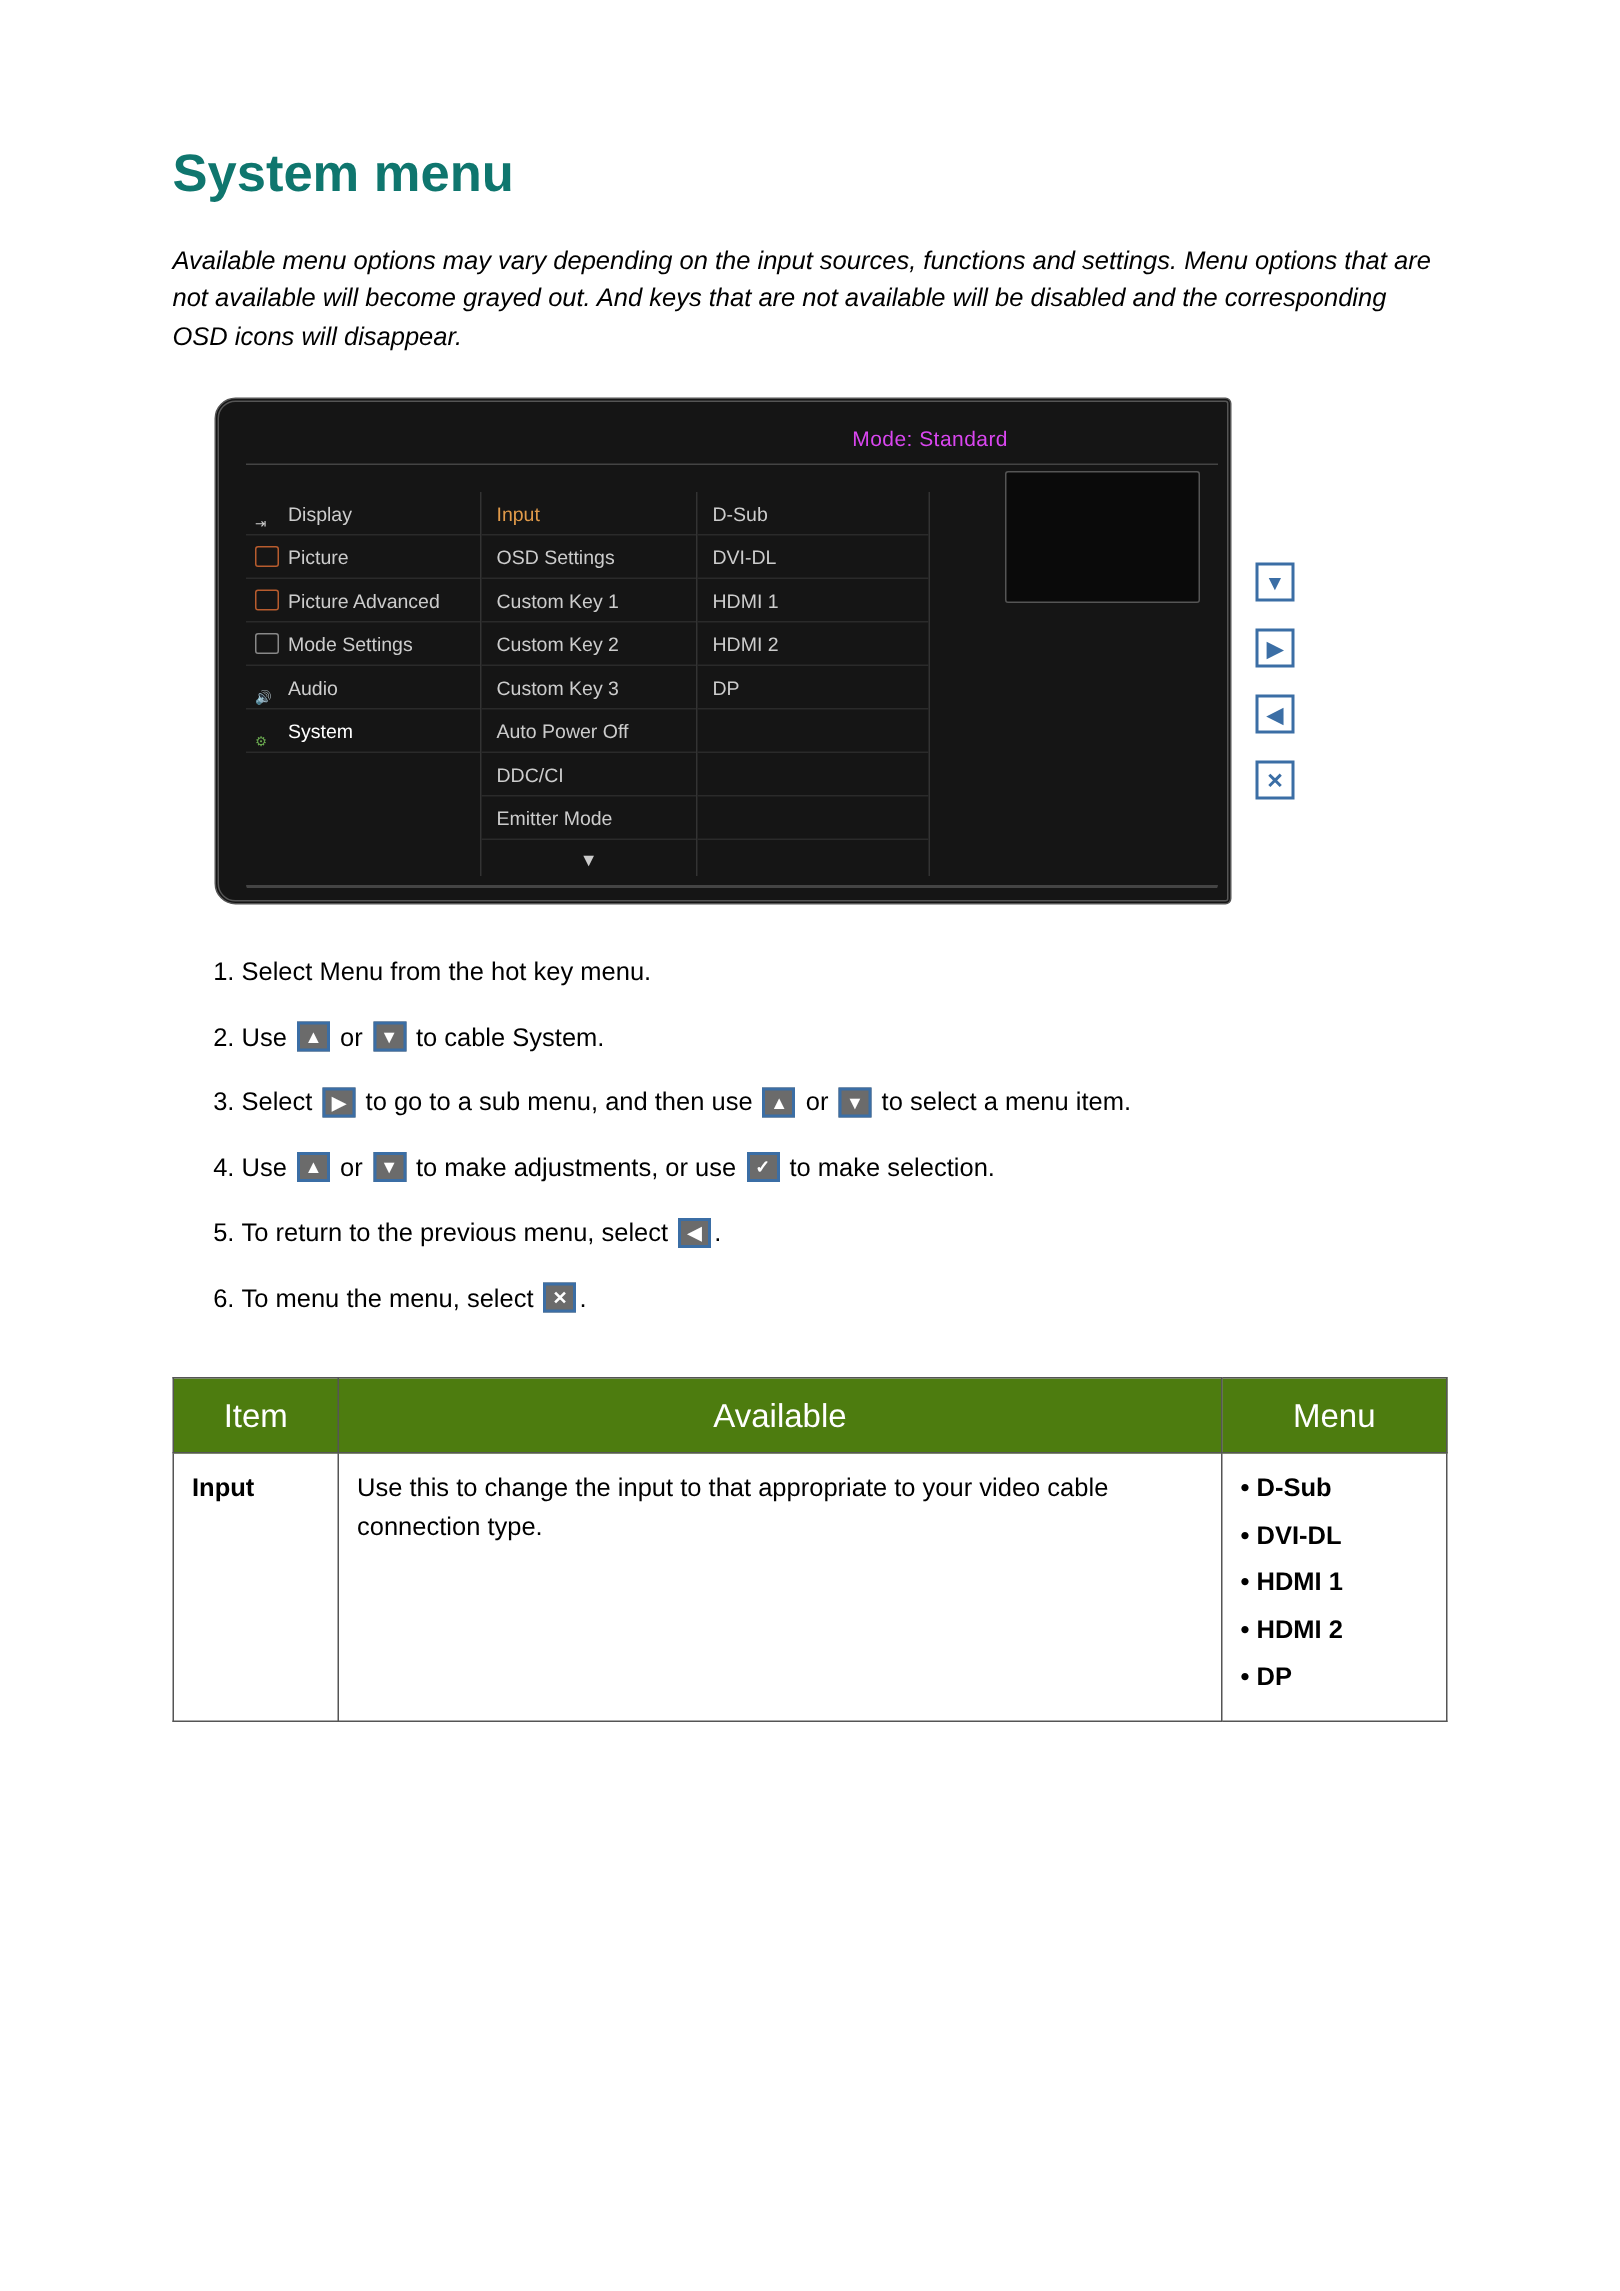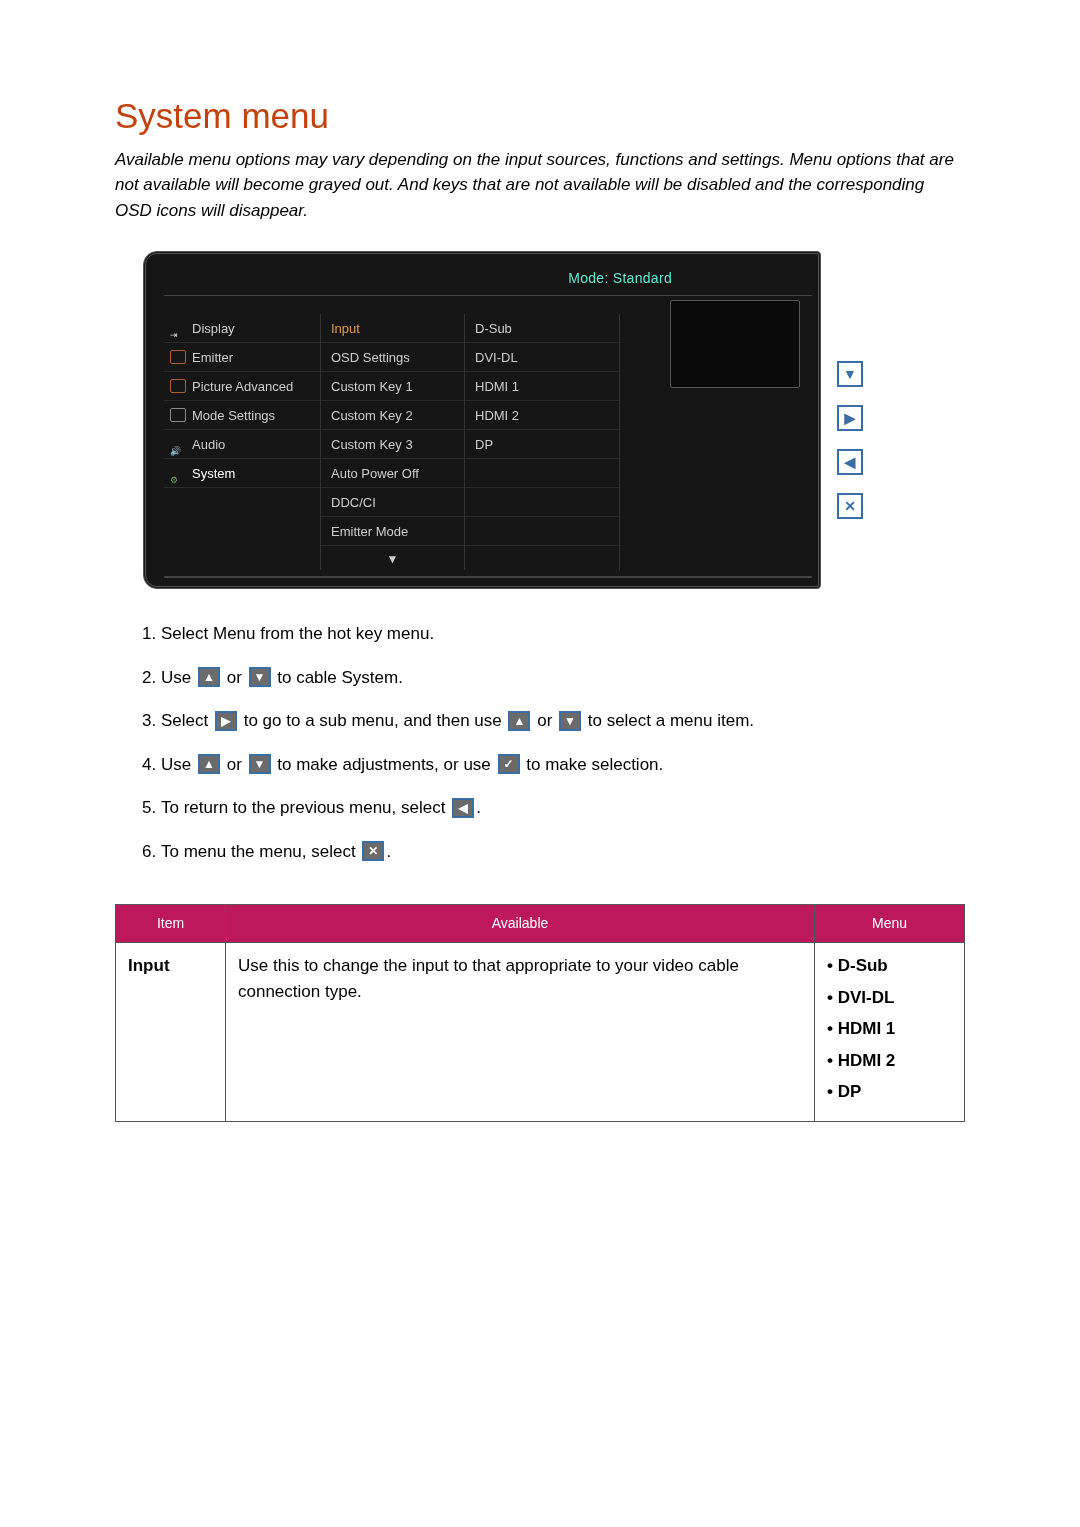--- a/index.html
+++ b/index.html
@@ -14,10 +14,10 @@
     line-height: 1.5;
   }
   h1.title {
-    color: #c2410c;
-    font-weight: normal;
+    color: #0f766e;
+    font-weight: bold;
     font-size: 35px;
-    margin-bottom: 4px;
+    margin-bottom: 18px;
   }
   .intro { margin-bottom: 28px; font-style: italic; }
 

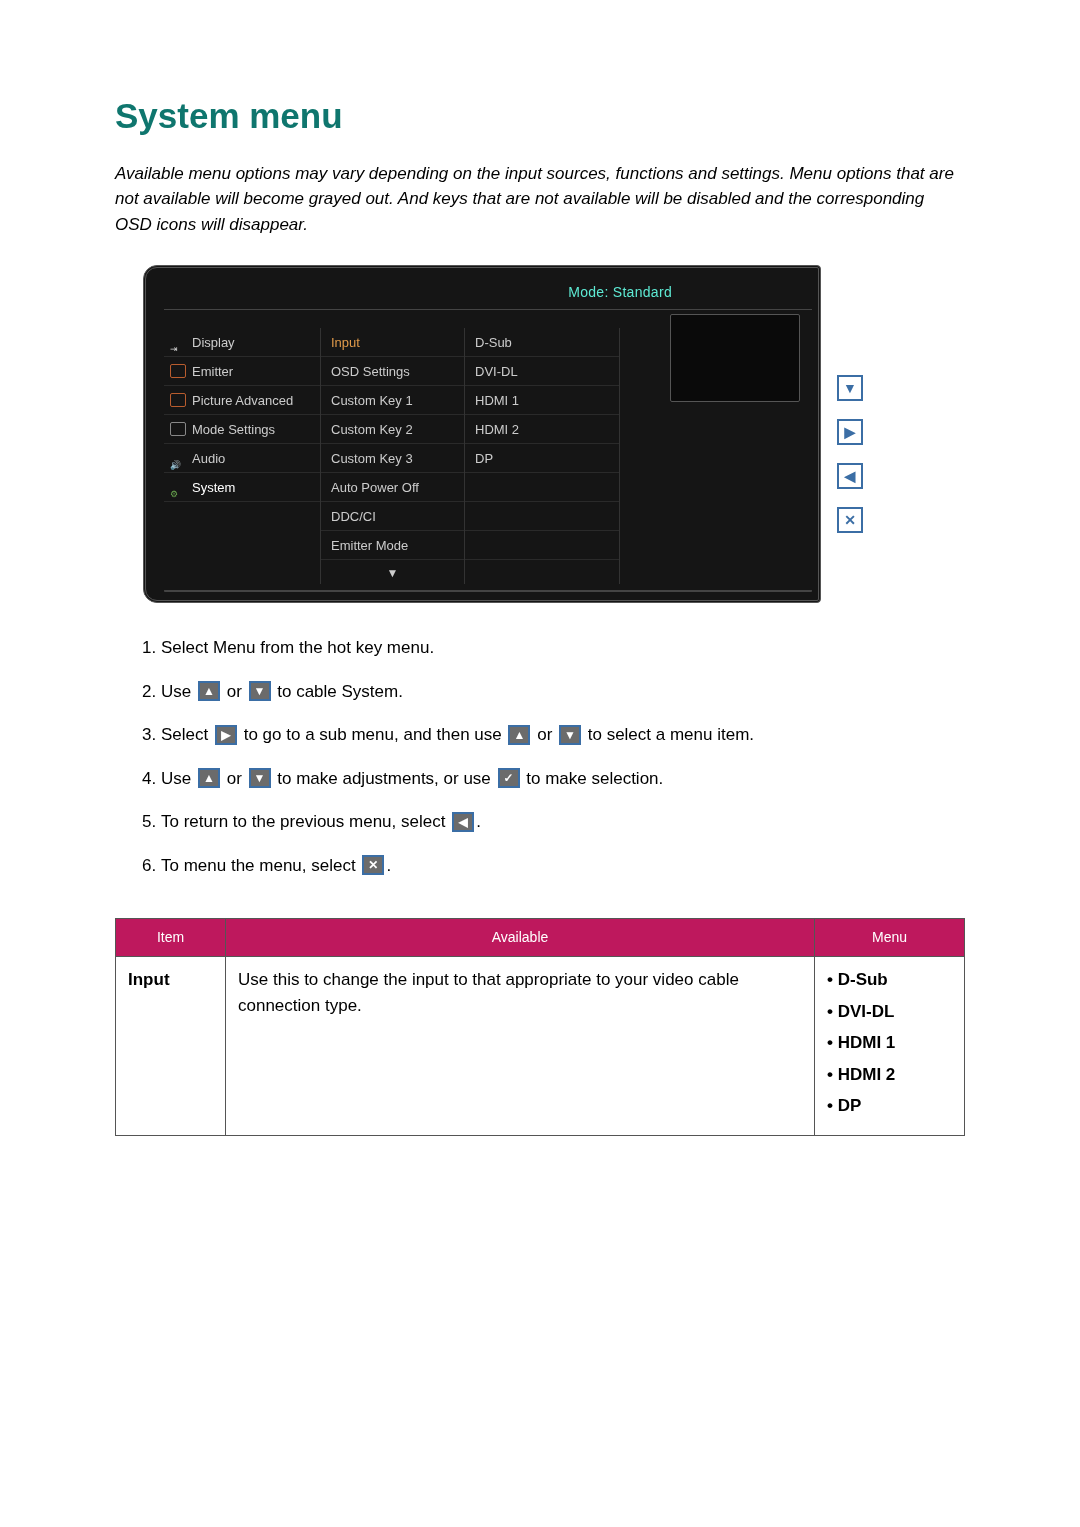--- a/index.html
+++ b/index.html
@@ -36,7 +36,7 @@
     position: relative;
   }
   .osd-mode {
-    color: #5eead4;
+    color: #d946ef;
     font-size: 14px;
     text-align: right;
     padding: 8px 140px 6px 0;

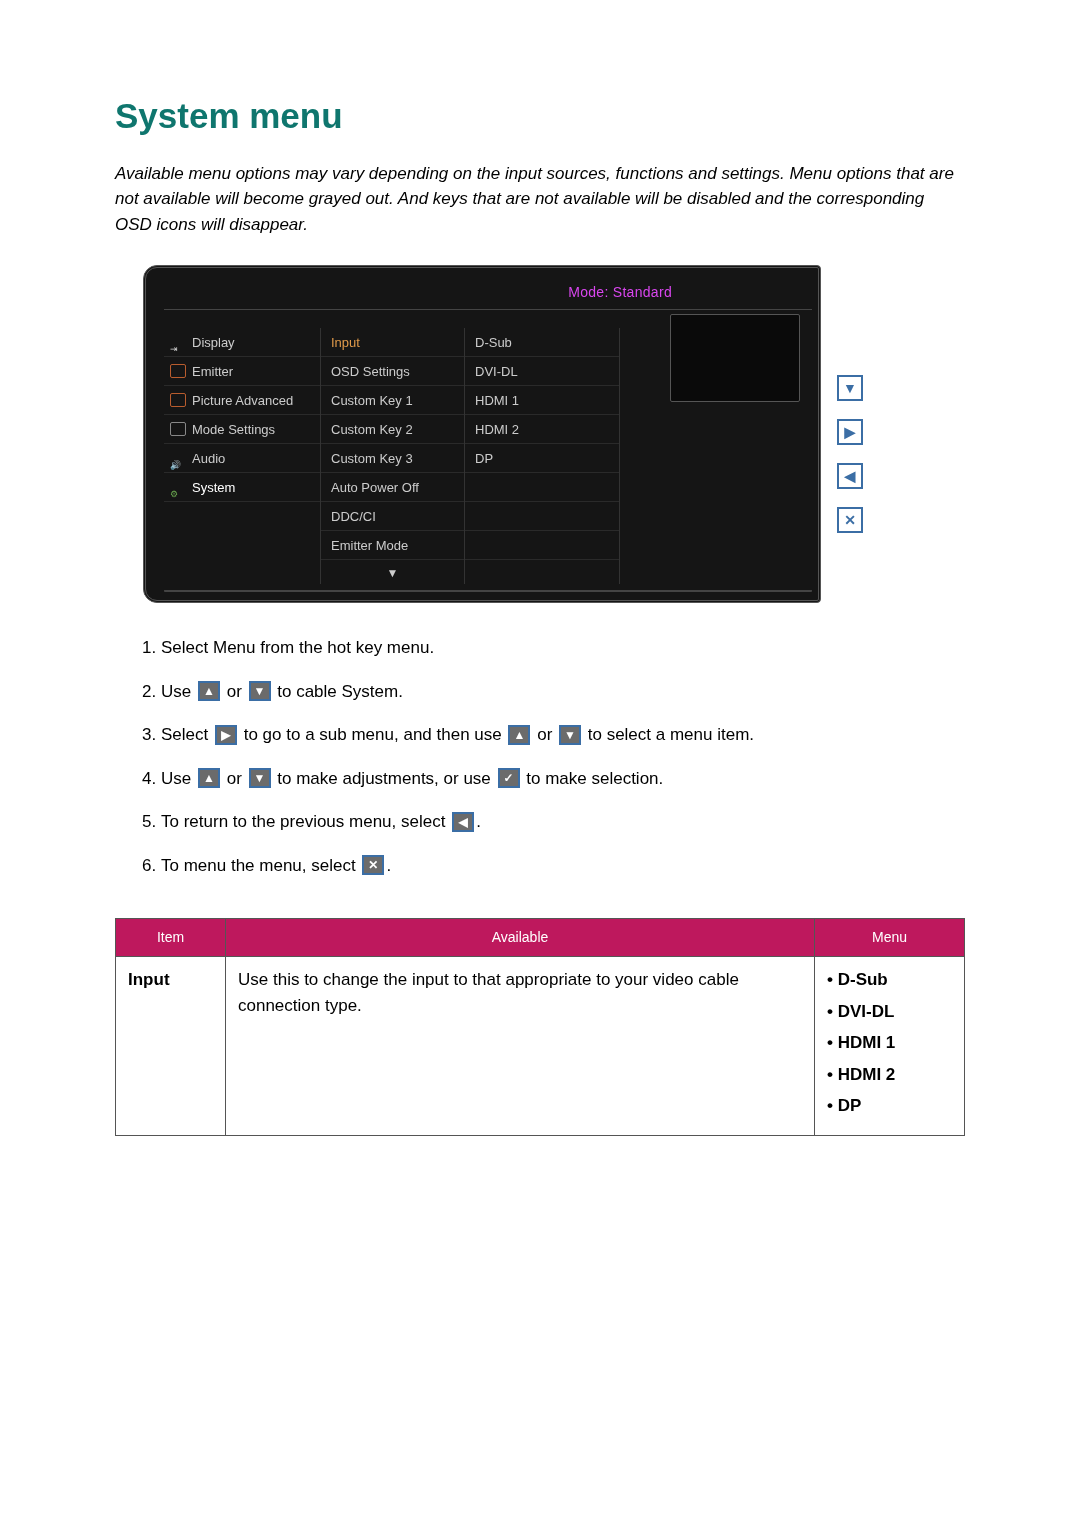--- a/index.html
+++ b/index.html
@@ -158,7 +158,7 @@
           </div>
         <div class="osd-row">
             <span class="osd-icon" style="border-color:#b85c2e"></span>
-            <span>Emitter</span>
+            <span>Picture</span>
           </div>
         <div class="osd-row">
             <span class="osd-icon" style="border-color:#b85c2e"></span>

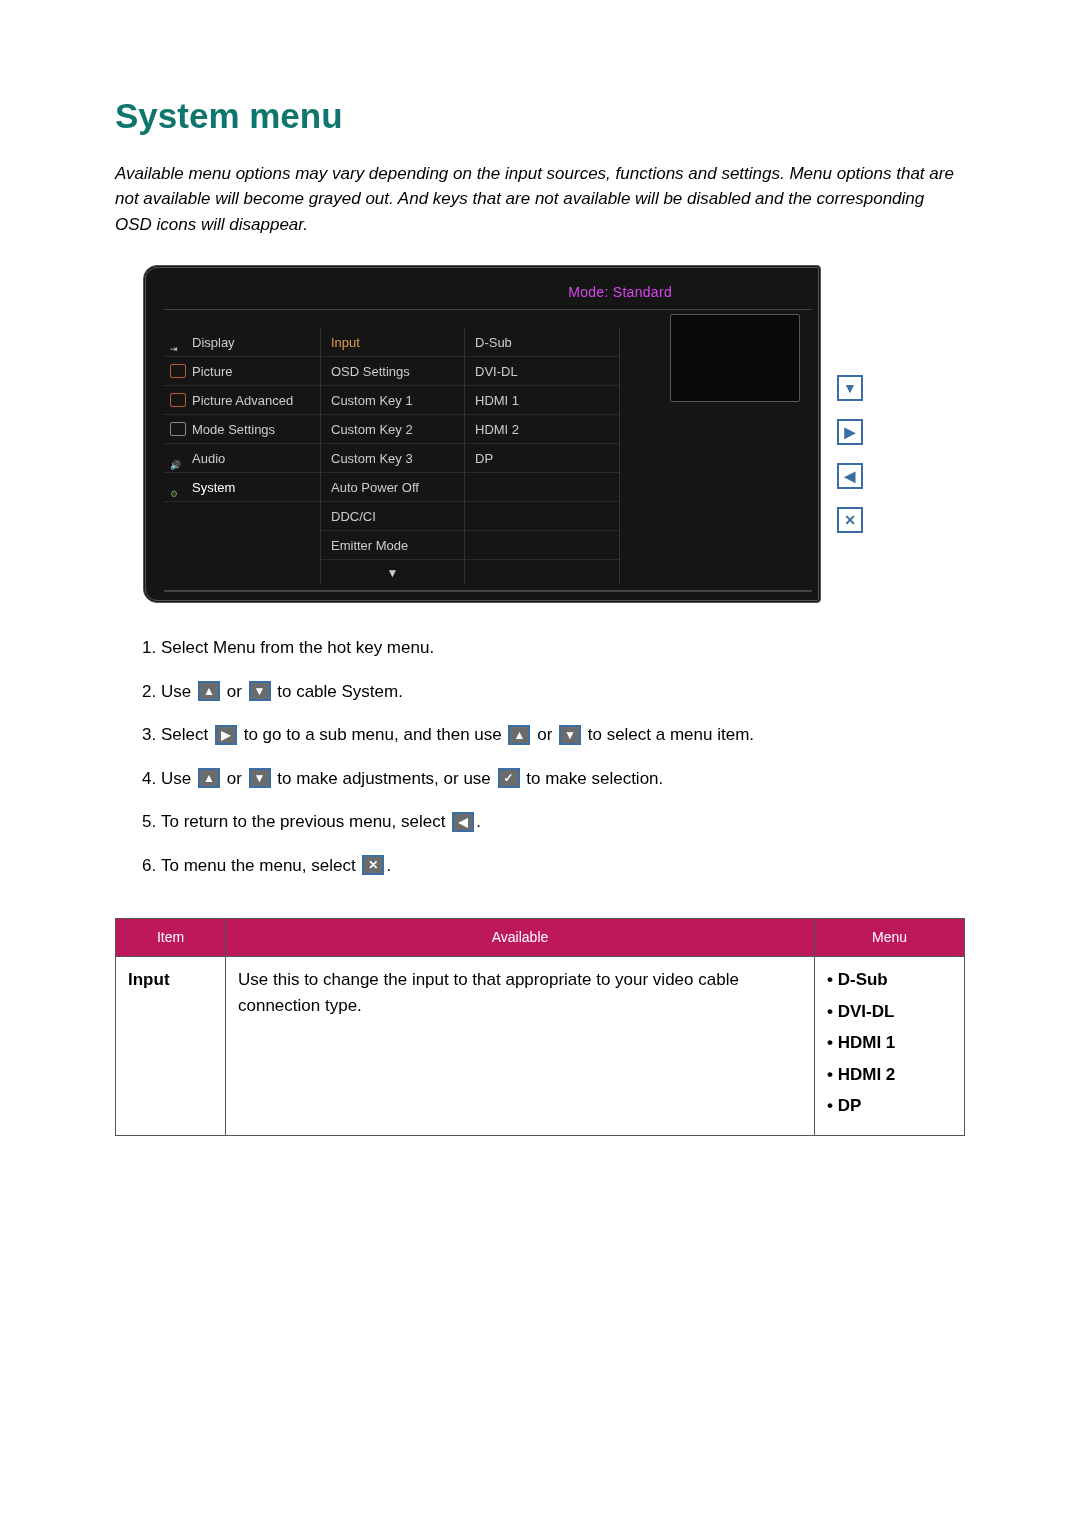--- a/index.html
+++ b/index.html
@@ -124,8 +124,8 @@
     margin-top: 10px;
   }
   table.spec th {
-    background:#be185d; color:#fff; font-weight:normal;
-    padding:8px 10px; font-size:14px;
+    background:#4d7c0f; color:#fff; font-weight:normal;
+    padding:8px 10px; font-size:22px;
     border:1px solid #555;
   }
   table.spec td {

